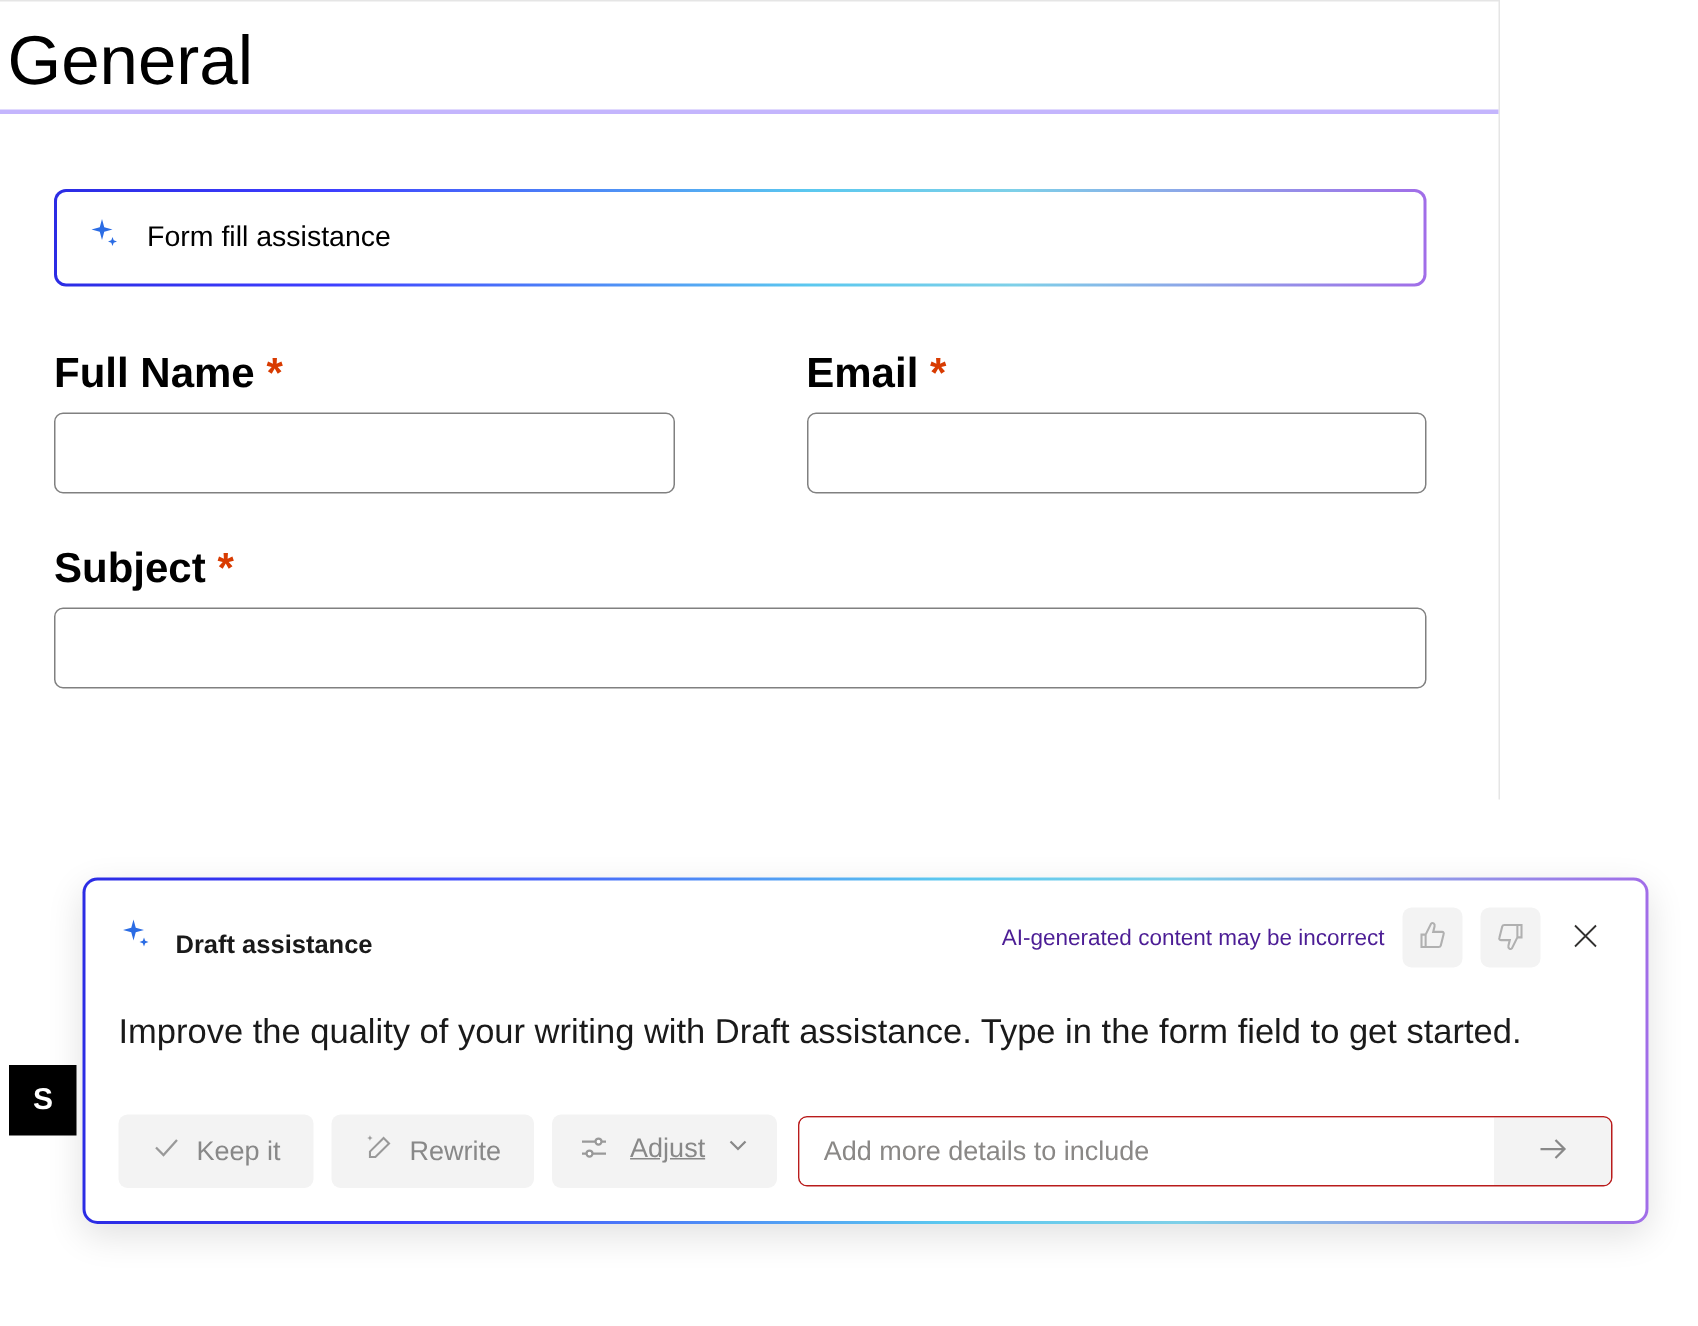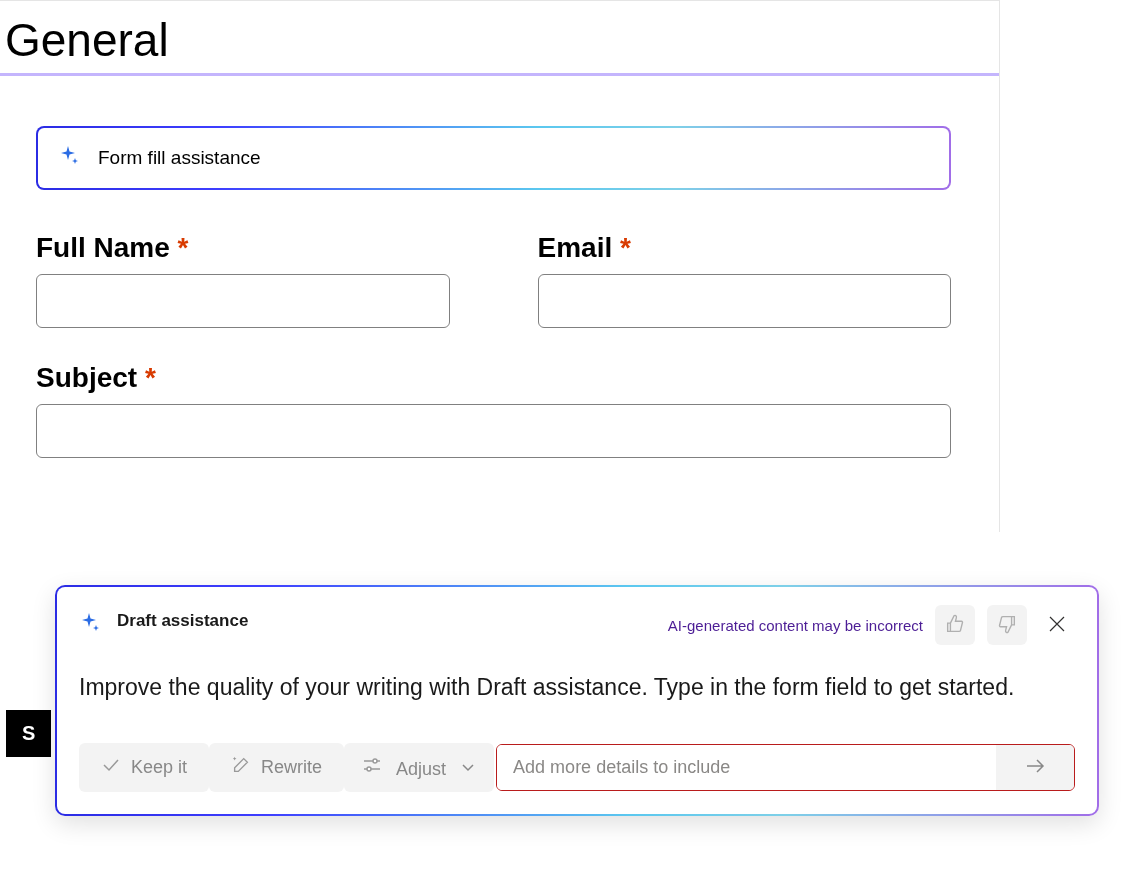--- a/index.html
+++ b/index.html
@@ -151,7 +151,7 @@
     
     .draft-header-left {
       display: flex;
-      align-items: flex-start;
+      align-items: flex-end;
       gap: 14px;
     }
     

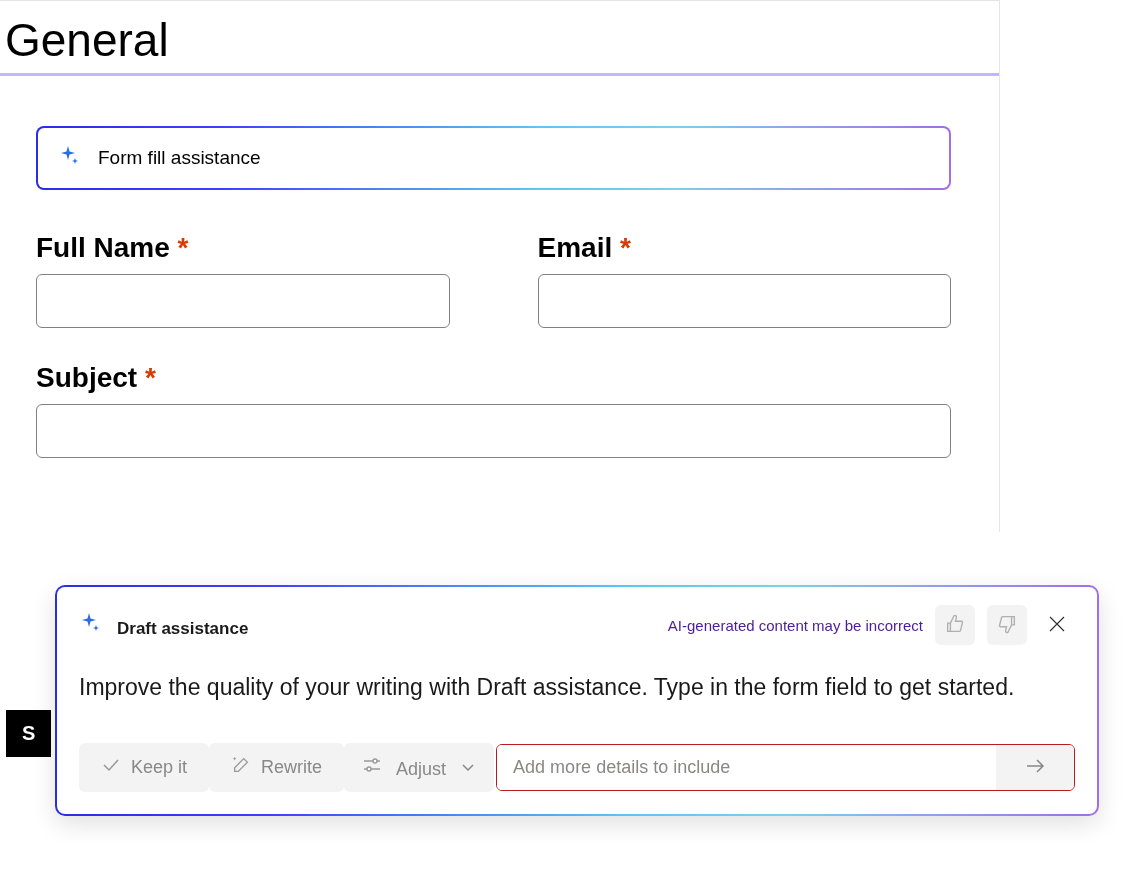--- a/index.html
+++ b/index.html
@@ -206,6 +206,7 @@
     
     .draft-actions {
       display: flex;
+      gap: 12px;
       align-items: center;
     }
     

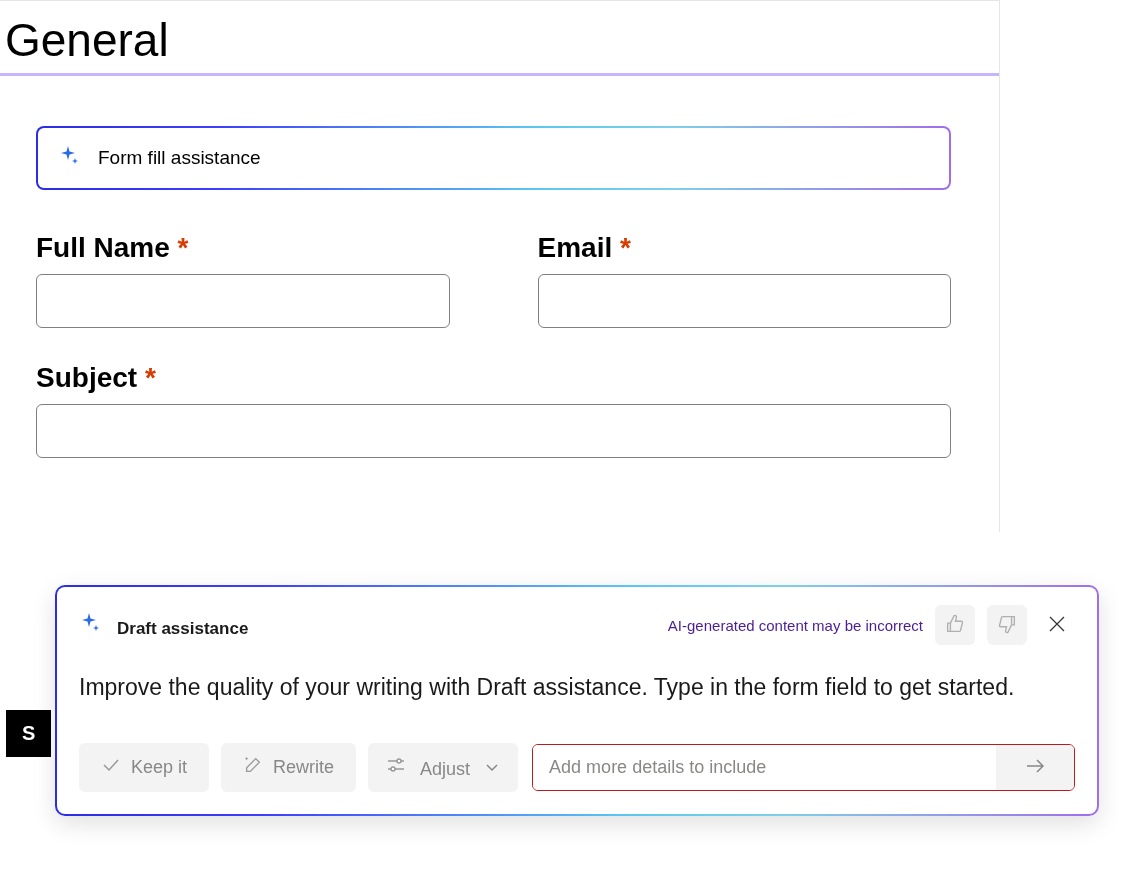--- a/index.html
+++ b/index.html
@@ -226,7 +226,7 @@
     
     .action-btn-adjust {
       display: flex;
-      align-items: flex-end;
+      align-items: flex-start;
       gap: 14px;
       padding: 12px 18px;
       background: #f3f3f3;
@@ -236,6 +236,7 @@
       color: #888;
       cursor: pointer;
       font-family: inherit;
+      text-decoration: underline;
     }
     
     .details-input-wrapper {

